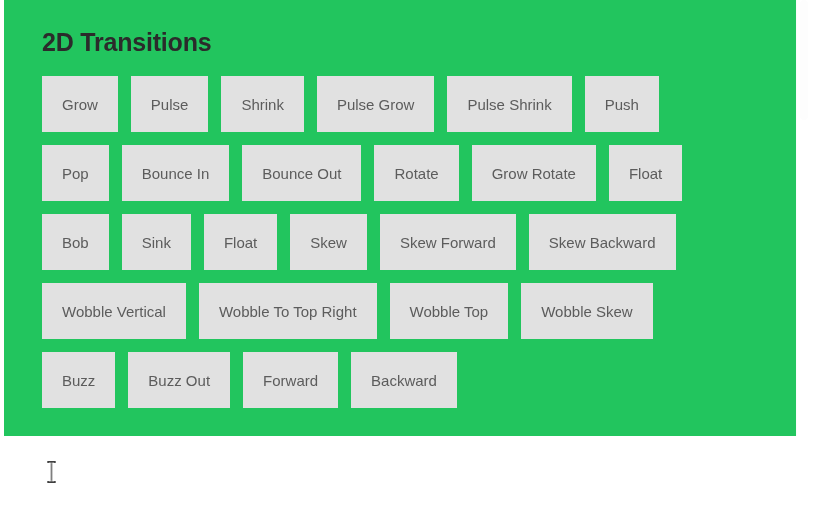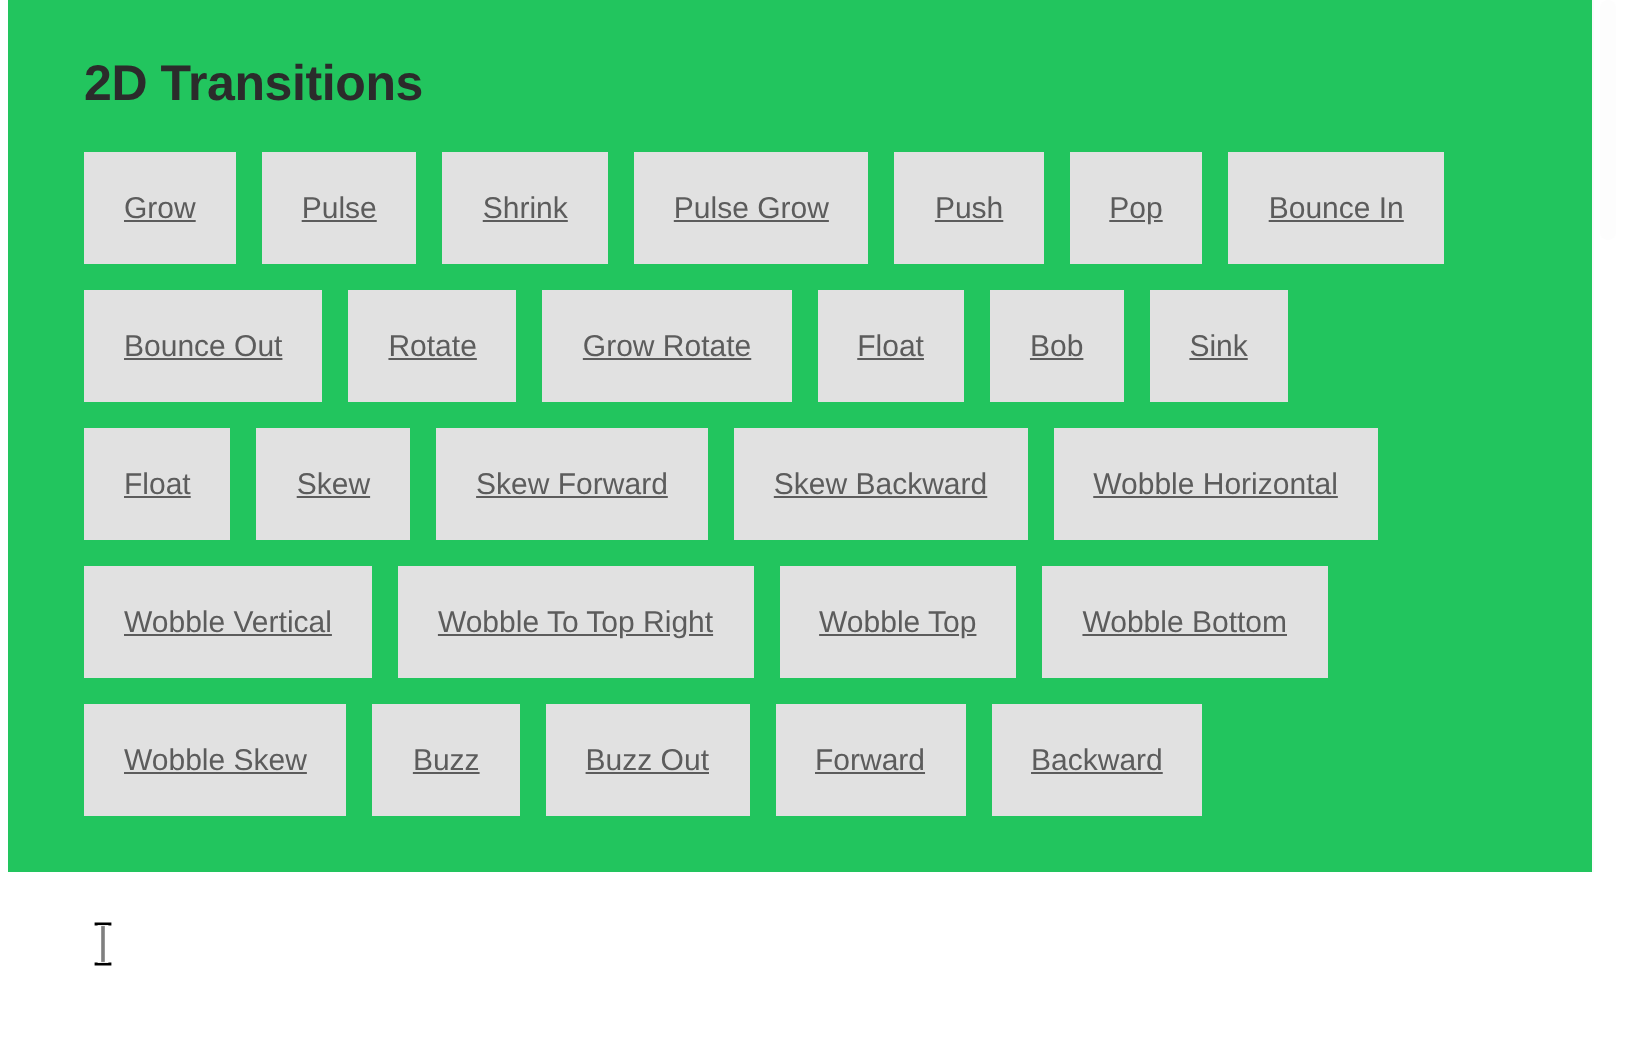--- a/index.html
+++ b/index.html
@@ -69,7 +69,6 @@
     cursor: pointer;
     vertical-align: middle;
     border-radius: 0;
-    text-decoration: underline;
   }
 
   .section-bg {

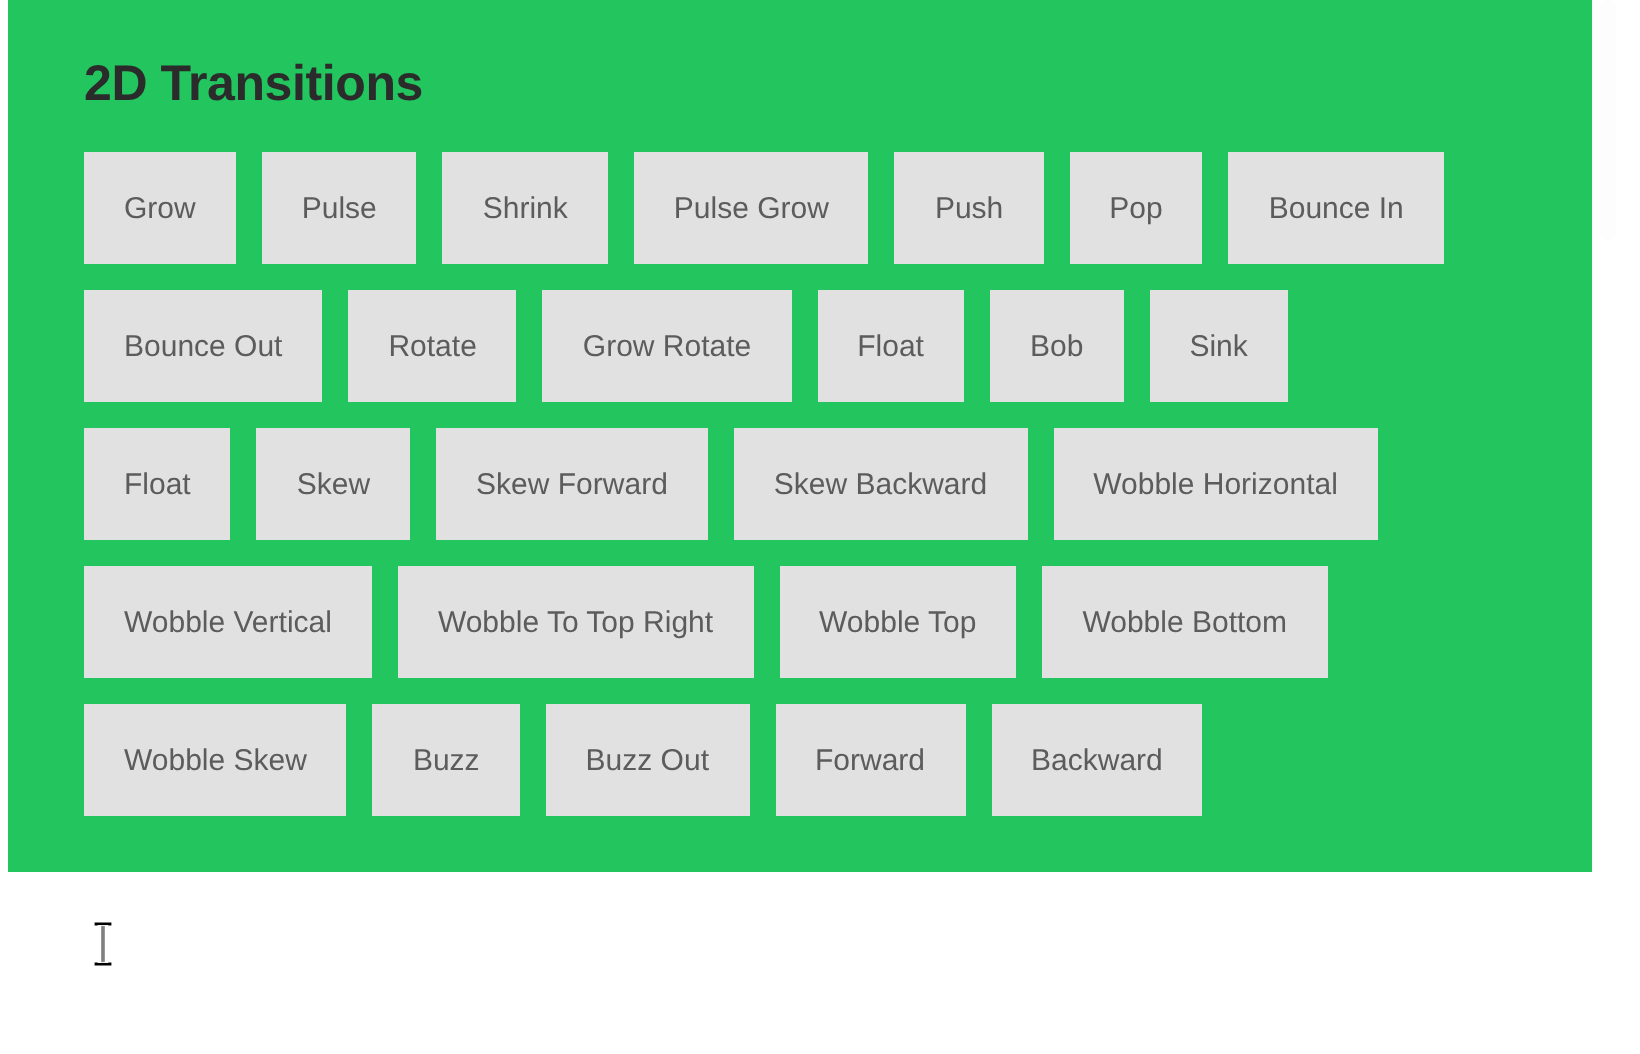--- a/index.html
+++ b/index.html
@@ -120,6 +120,7 @@
           <button class="effect-btn">Pulse</button>
           <button class="effect-btn">Shrink</button>
           <button class="effect-btn">Pulse Grow</button>
+          <button class="effect-btn">Pulse Shrink</button>
           <button class="effect-btn">Push</button>
           <button class="effect-btn">Pop</button>
           <button class="effect-btn">Bounce In</button>

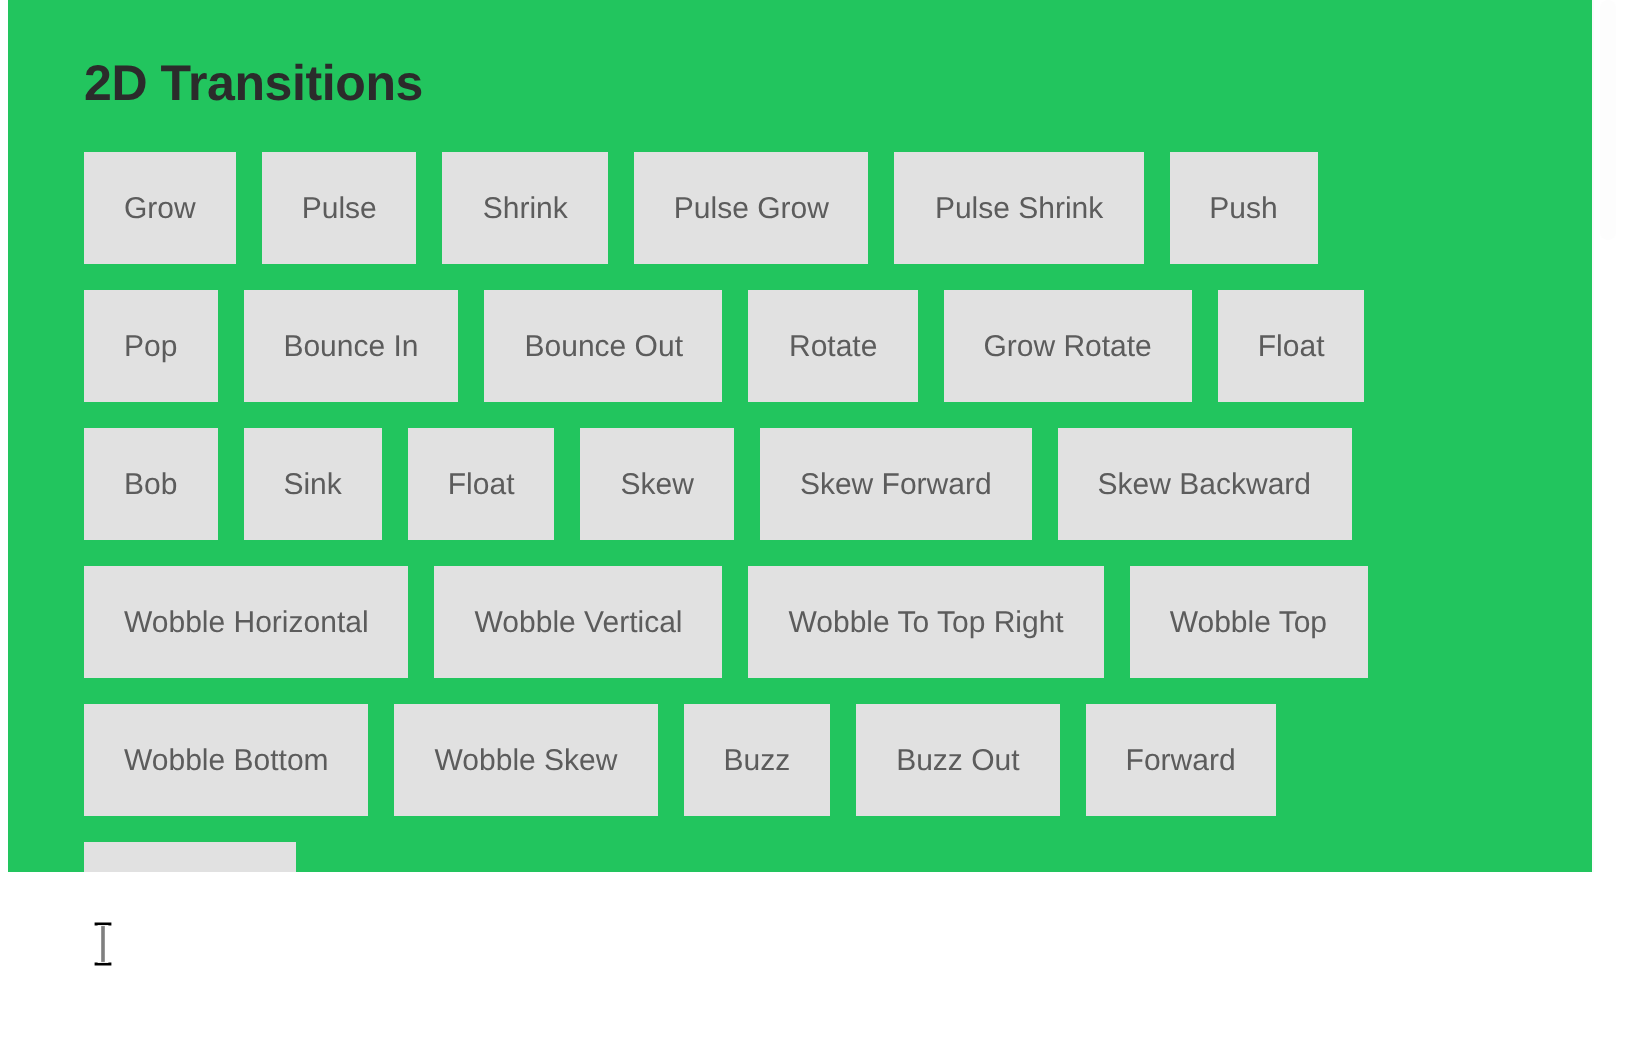--- a/index.html
+++ b/index.html
@@ -134,7 +134,6 @@
           <button class="effect-btn">Skew</button>
           <button class="effect-btn">Skew Forward</button>
           <button class="effect-btn">Skew Backward</button>
-          <button class="effect-btn">Wobble Horizontal</button>
           <button class="effect-btn">Wobble Vertical</button>
           <button class="effect-btn">Wobble To Top Right</button>
           <button class="effect-btn">Wobble Top</button>

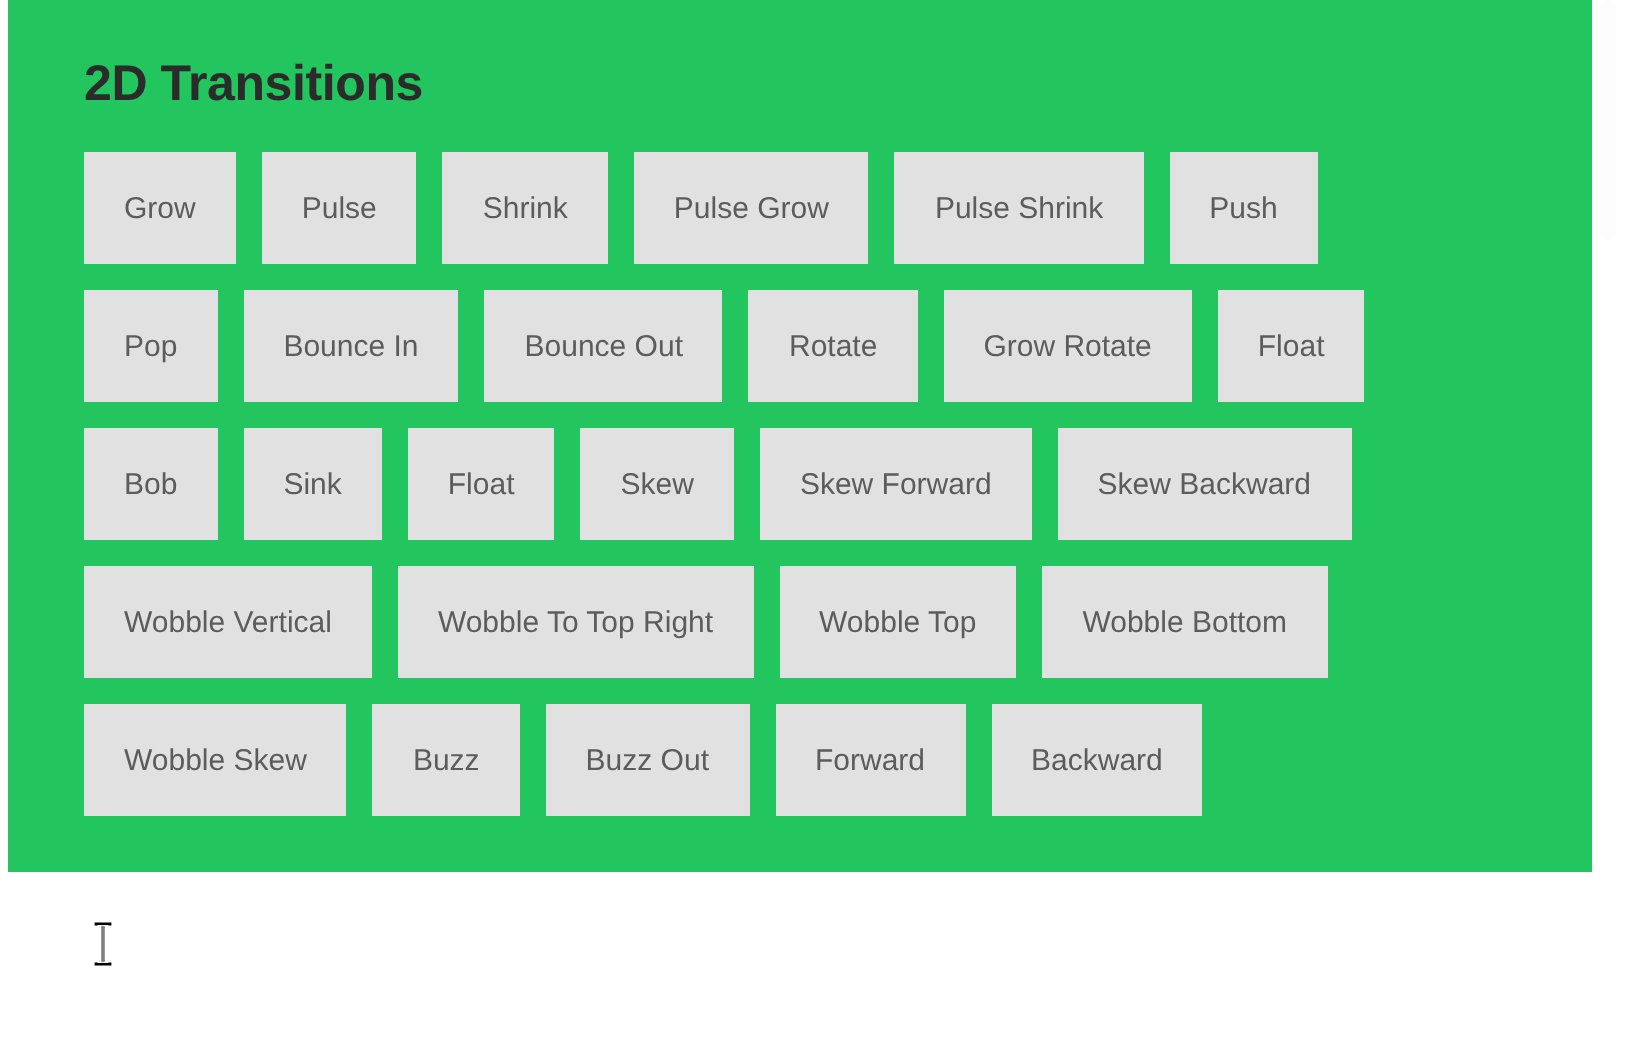--- a/index.html
+++ b/index.html
@@ -137,7 +137,6 @@
           <button class="effect-btn">Wobble Vertical</button>
           <button class="effect-btn">Wobble To Top Right</button>
           <button class="effect-btn">Wobble Top</button>
-          <button class="effect-btn">Wobble Bottom</button>
           <button class="effect-btn">Wobble Skew</button>
           <button class="effect-btn">Buzz</button>
           <button class="effect-btn">Buzz Out</button>

